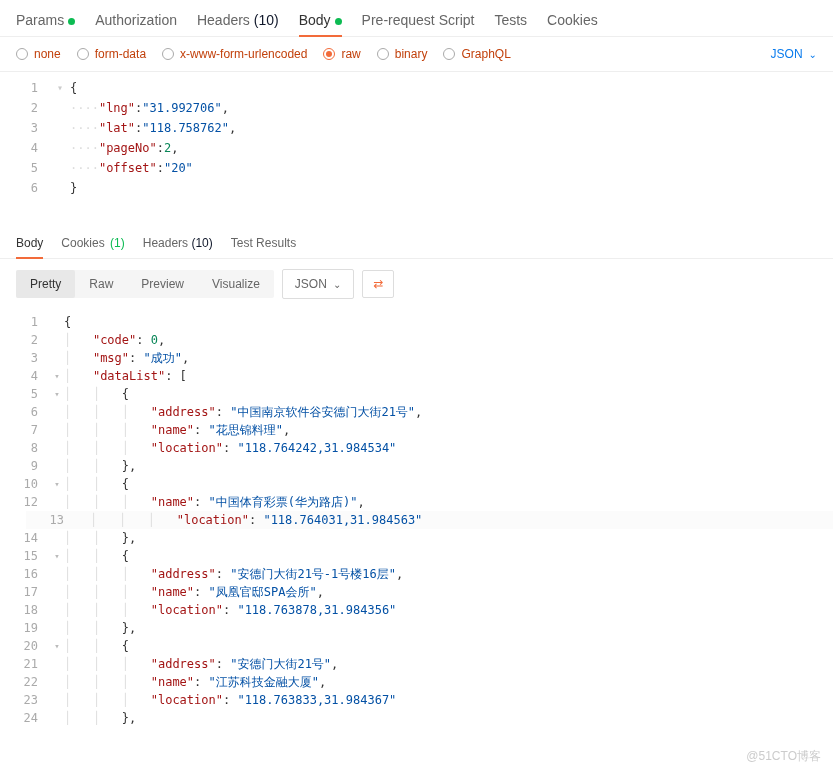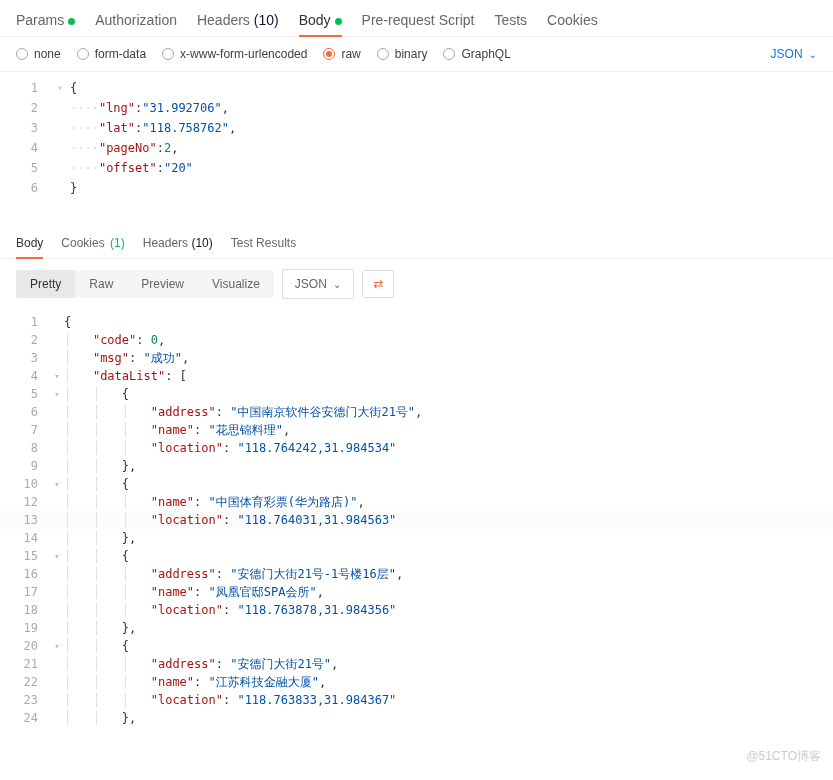--- a/index.html
+++ b/index.html
@@ -12,7 +12,7 @@
 .count { color: #0cbb52; margin-left: 2px; }
 .th-count { color: #0f172a; }
 .subtabs { display: flex; align-items: center; padding: 10px 16px; gap: 16px; border-bottom: 1px solid #eee; }
-.radio-item { display: flex; align-items: center; gap: 6px; color: #404040; cursor: pointer; }
+.radio-item { display: flex; align-items: center; gap: 6px; color: #c2410c; cursor: pointer; }
 .radio { width: 12px; height: 12px; border-radius: 50%; border: 1px solid #aaa; display: inline-block; position: relative; }
 .radio.sel { border-color: #f26b3a; }
 .radio.sel::after { content: ''; position: absolute; top: 2px; left: 2px; width: 6px; height: 6px; border-radius: 50%; background: #f26b3a; }

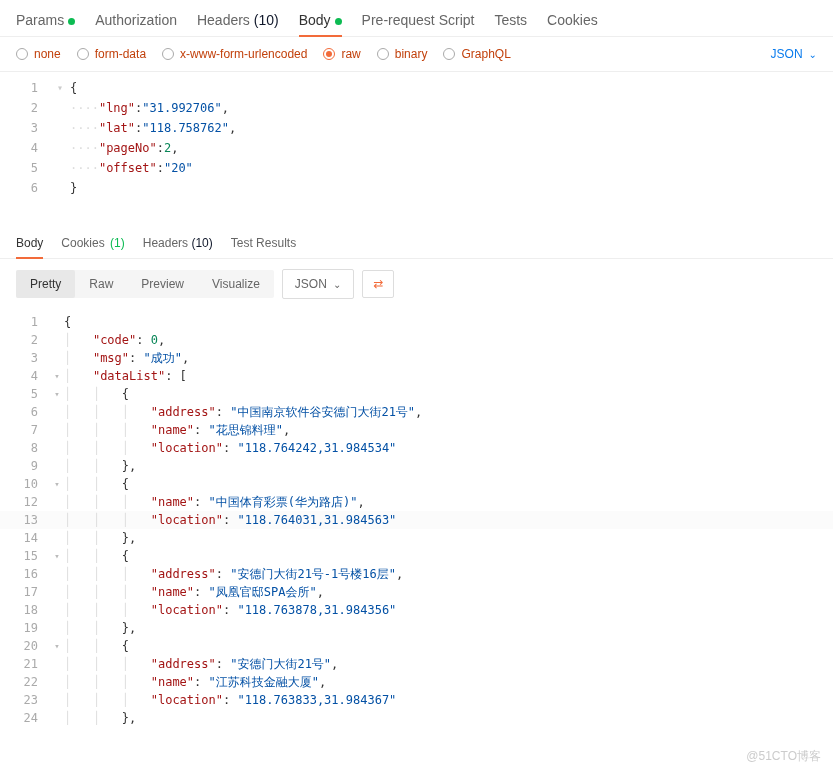--- a/index.html
+++ b/index.html
@@ -40,7 +40,7 @@
 .icon-btn { padding: 6px 10px; border: 1px solid #ddd; border-radius: 2px; cursor: pointer; color: #f26b3a; }
 .resp-editor { font-family: Consolas, Menlo, monospace; font-size: 12px; padding: 4px 0; }
 .rl { display: flex; min-height: 18px; line-height: 18px; }
-.rl.hl { background: #fbfbfb; }
+.rl.hl { background: #fbfbfb; margin-left: 26px; }
 .fold { width: 14px; color: #bbb; font-size: 9px; text-align: center; cursor: pointer; }
 .watermark { position: fixed; bottom: 15px; right: 12px; color: #ccc; font-size: 12px; }
 </style>

